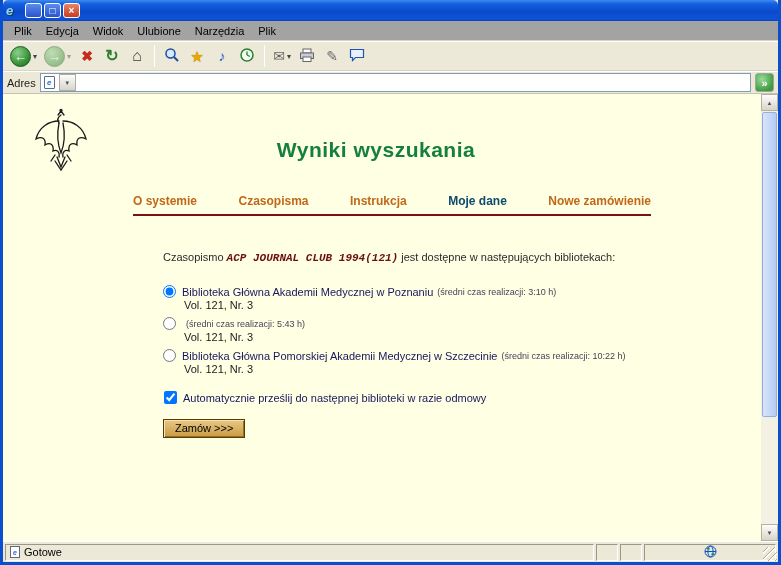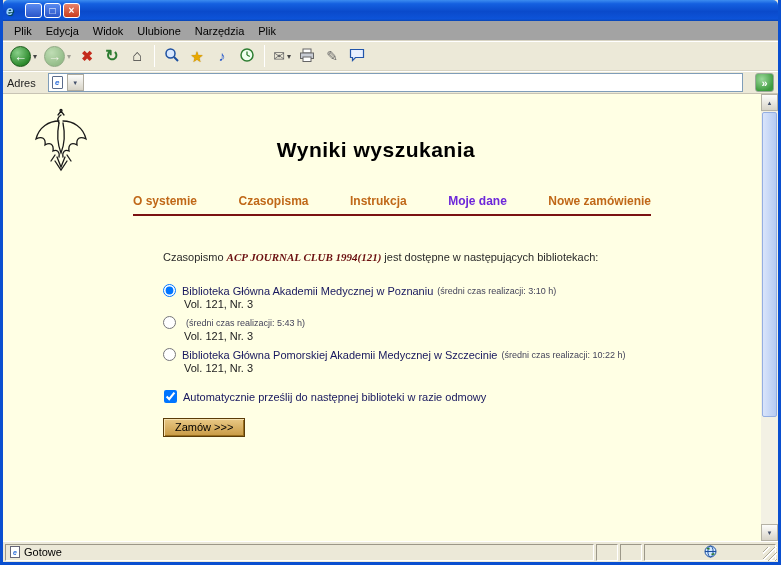--- a/index.html
+++ b/index.html
@@ -50,7 +50,7 @@
   .tb-sep { width:1px; height:22px; background:#C4C0B0; border-right:1px solid #FFF; margin:0 4px; }
 
   
-  .addressbar { height:23px; flex:0 0 23px; display:flex; align-items:center; gap:12px; padding:0 4px;
+  .addressbar { height:23px; flex:0 0 23px; display:flex; align-items:center; gap:4px; padding:0 4px;
                 background:#ECE9D8; border-top:1px solid #FFF; border-bottom:1px solid #C8C4B4; }
   .addr-label { color:#222; }
   .addr-field { flex:1; height:19px; background:#fff; border:1px solid #7F9DB9; display:flex;

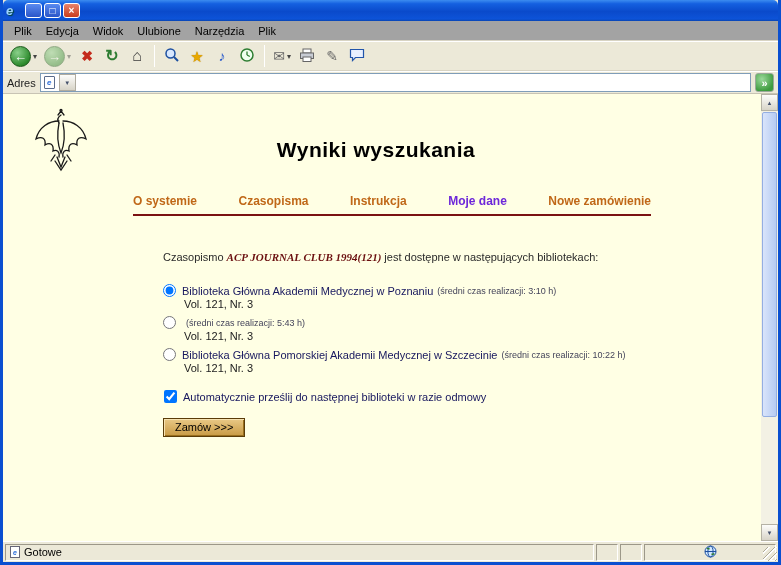--- a/index.html
+++ b/index.html
@@ -81,7 +81,7 @@
   .pg-header { position:relative; height:100px; }
   .eagle { position:absolute; left:30px; top:14px; }
   .page-title { position:absolute; left:0; right:12px; top:44px; text-align:center;
-                font-size:21px; font-weight:bold; color:#000000; letter-spacing:.5px; }
+                font-size:21px; font-weight:bold; color:#15803d; letter-spacing:.5px; }
   .docmed-logo { position:absolute; right:30px; top:18px; font-style:italic; font-weight:bold;
                  text-shadow:2px 2px 2px rgba(110,110,130,.55); line-height:1; }
   .logo-l1 { font-size:22px; color:#20307E; margin-left:2px; }

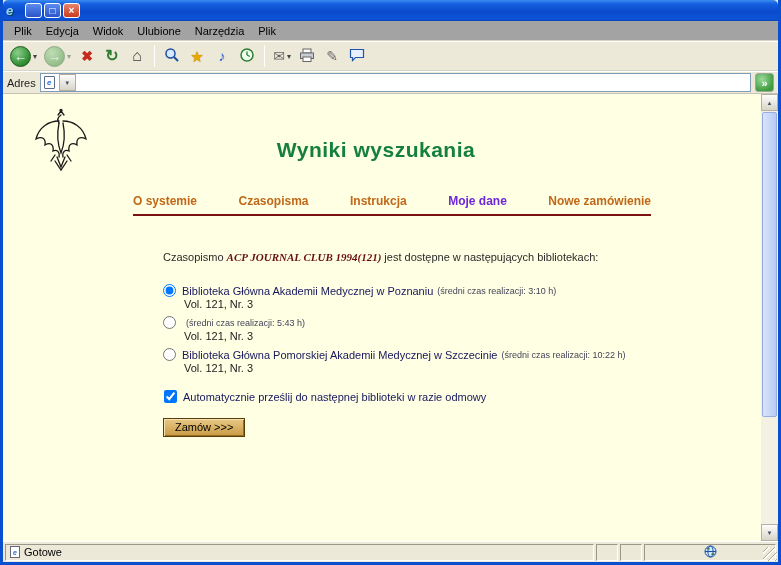--- a/index.html
+++ b/index.html
@@ -92,7 +92,7 @@
   .nav { margin-left:130px; width:518px; display:flex; justify-content:space-between;
          font-size:12px; font-weight:bold; }
   .nav-link { color:#C06818; cursor:pointer; }
-  .nav-link.active { color:#6d28d9; cursor:default; }
+  .nav-link.active { color:#0c4a6e; cursor:default; }
   .nav-rule { margin-left:130px; width:518px; height:2px; background:#7B1212; margin-top:6px; }
 
   .content { margin:34px 0 0 160px; width:580px; font-size:11px; color:#2A2A2A; }

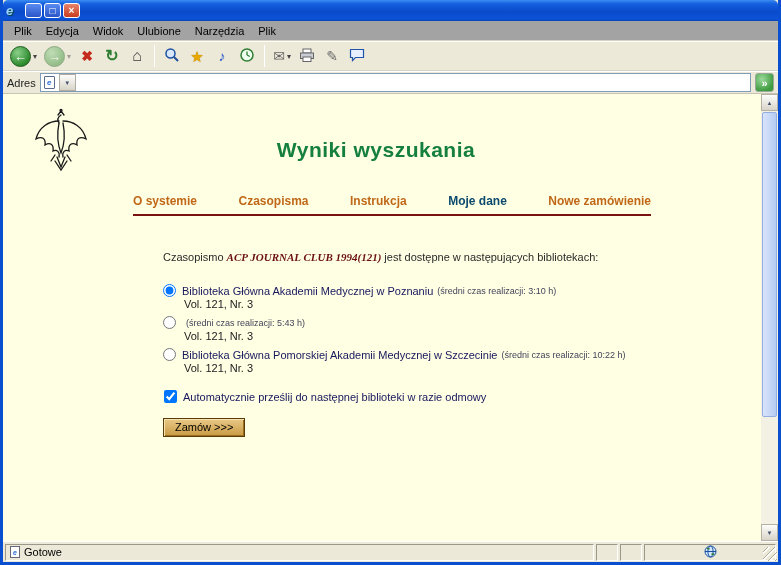--- a/index.html
+++ b/index.html
@@ -97,7 +97,7 @@
 
   .content { margin:34px 0 0 160px; width:580px; font-size:11px; color:#2A2A2A; }
   .intro { line-height:14px; }
-  .journal { font-family:Liberation Serif, serif; font-style:italic; font-weight:bold; color:#6B1010; }
+  .journal { font-family:Liberation Mono, monospace; font-style:italic; font-weight:bold; color:#6B1010; }
 
   .libs { margin-top:20px; }
   .lib-row { margin-bottom:2px; }

